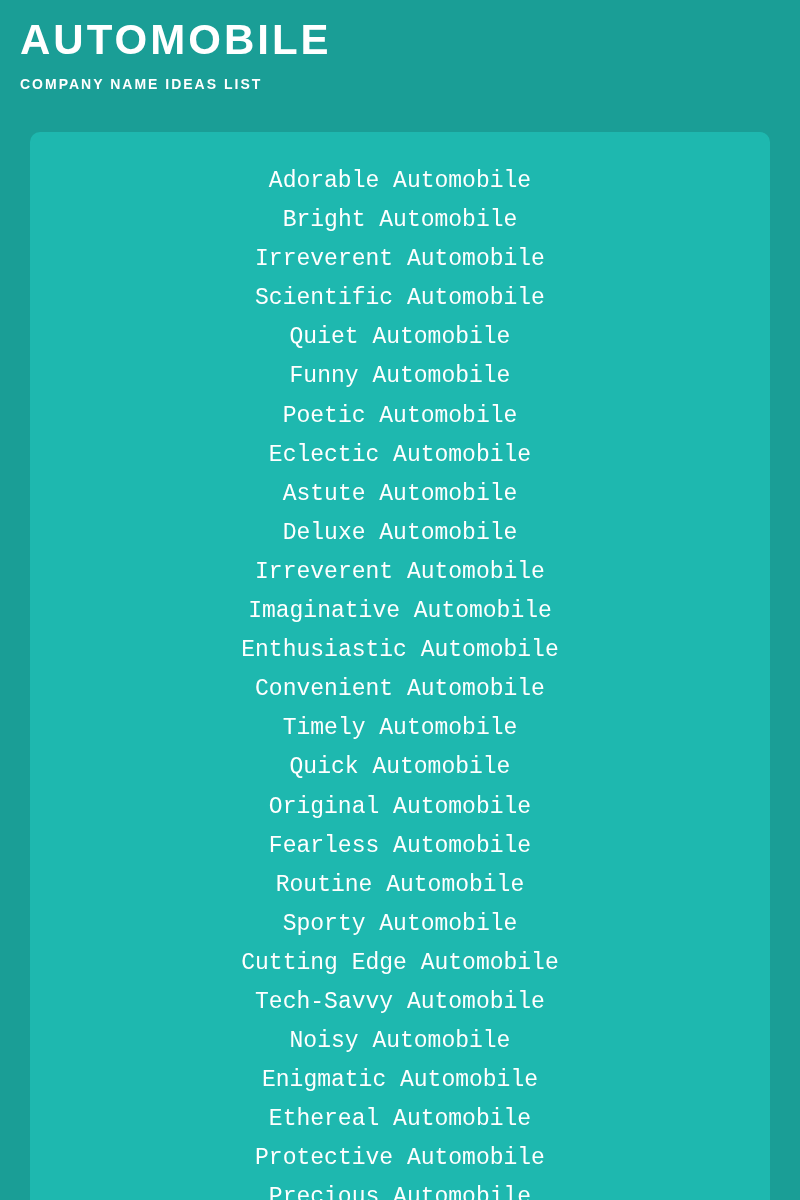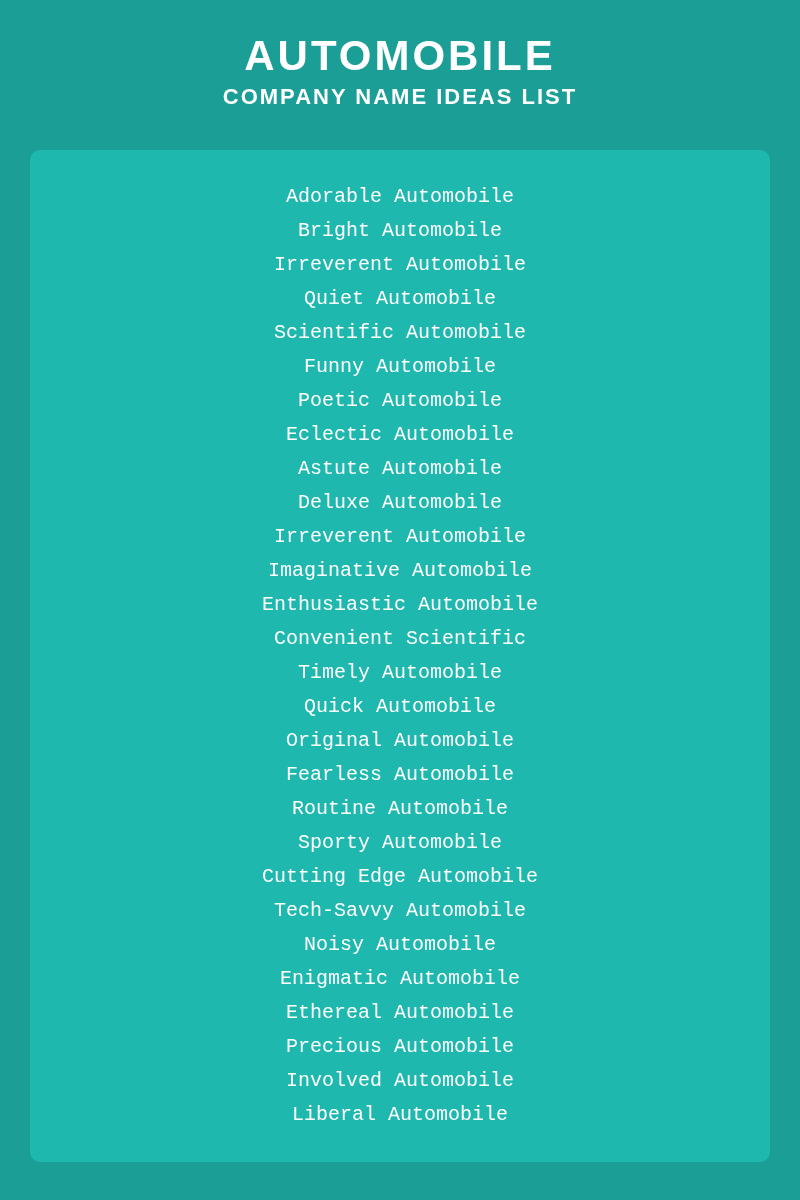--- a/index.html
+++ b/index.html
@@ -25,8 +25,8 @@
 
     .header-section {
       width: 100%;
-      text-align: center;
-      padding: 32px 20px 20px 20px;
+      text-align: left;
+      padding: 16px 20px 20px 20px;
     }
 
     .main-title {

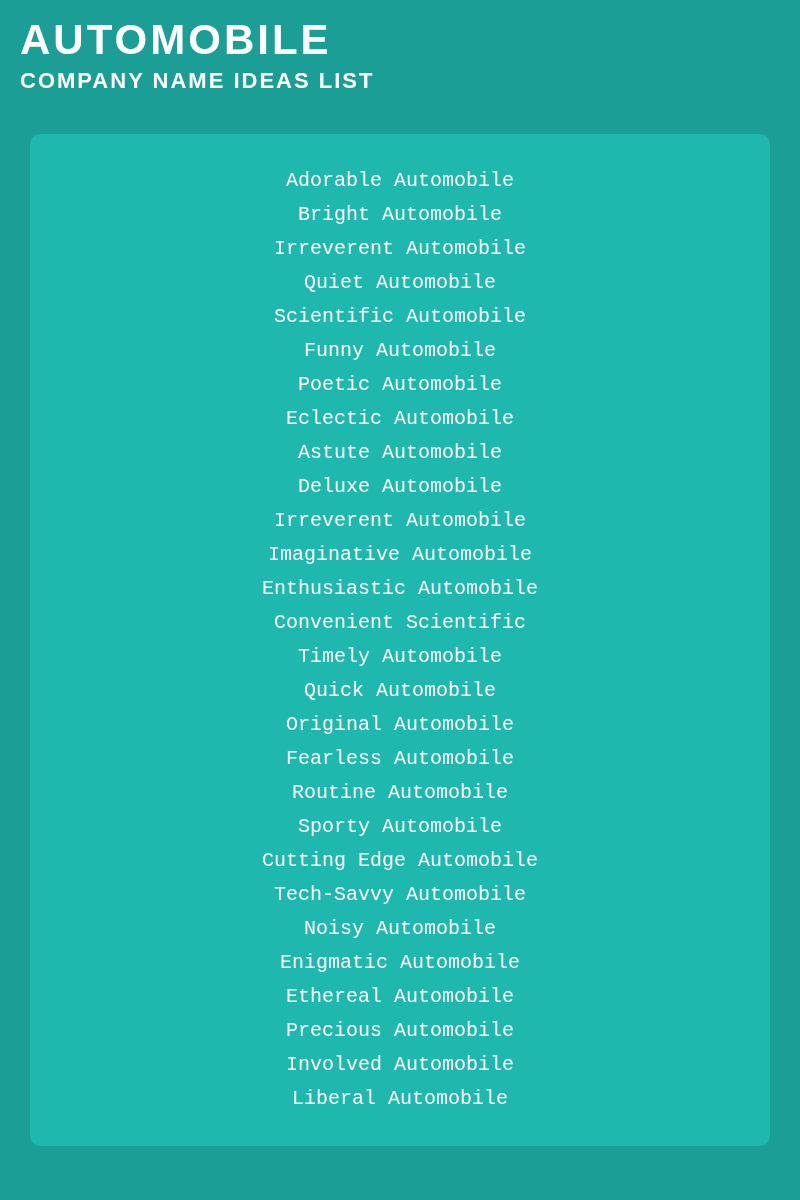--- a/index.html
+++ b/index.html
@@ -39,13 +39,13 @@
     }
 
     .subtitle {
-      font-size: 22px;
+      font-size: 14px;
       font-weight: 600;
       color: white;
       letter-spacing: 2px;
       font-family: Arial, sans-serif;
       text-transform: uppercase;
-      margin-top: 4px;
+      margin-top: 12px;
     }
 
     .content-box {

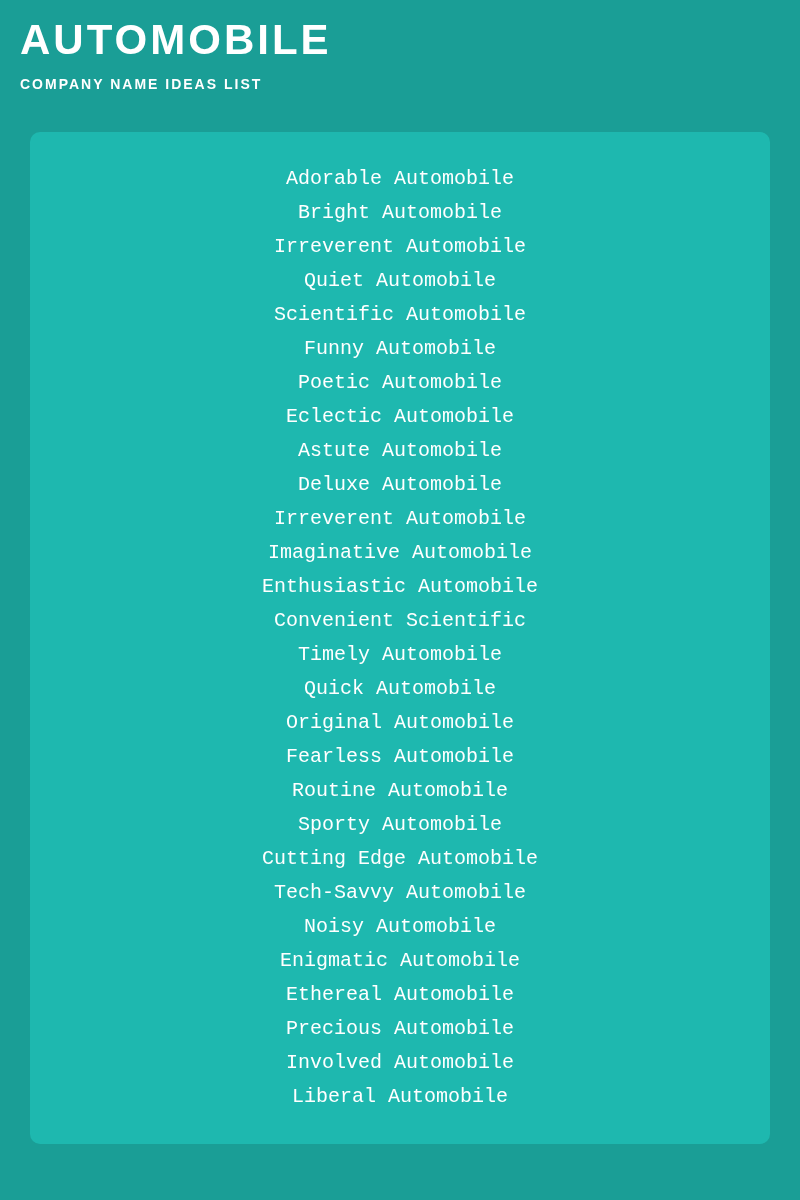--- a/index.html
+++ b/index.html
@@ -61,7 +61,7 @@
 
     .company-name {
       font-family: 'Courier New', Courier, monospace;
-      font-size: 20px;
+      font-size: 23px;
       color: white;
       text-align: center;
       line-height: 1.7;

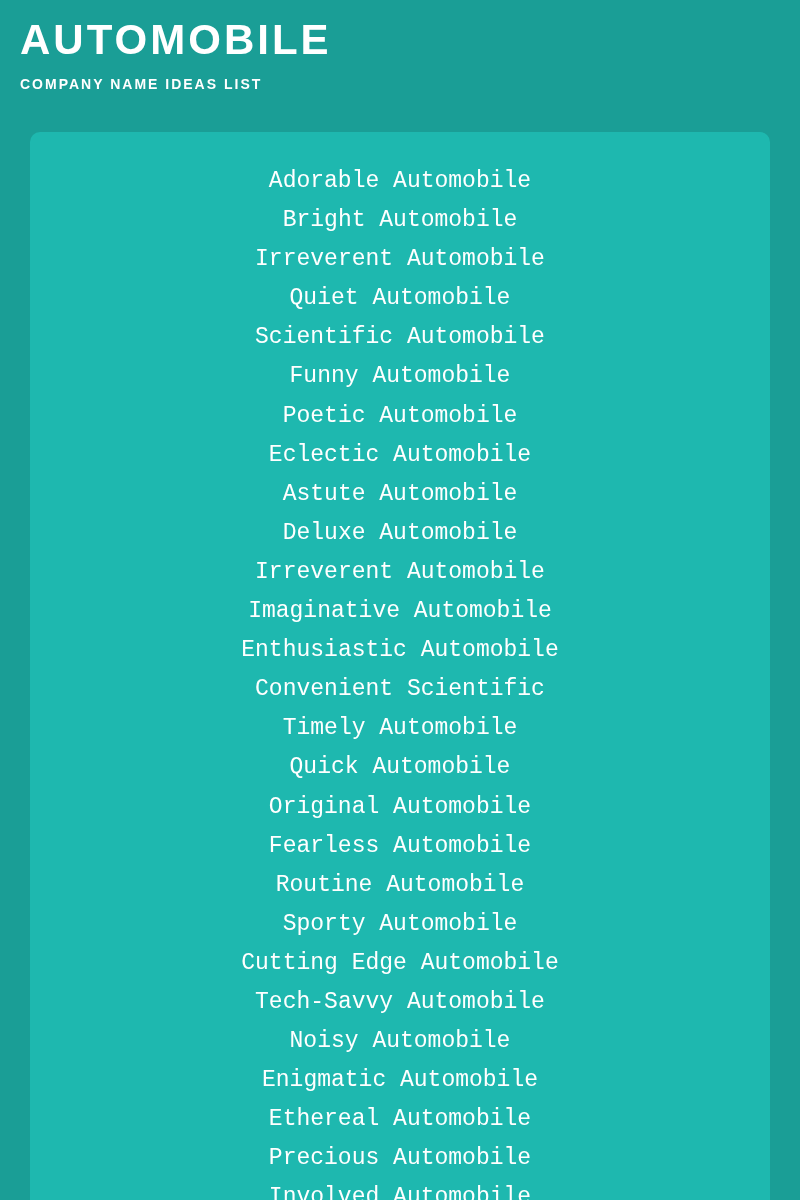--- a/index.html
+++ b/index.html
@@ -83,8 +83,8 @@
     <div class="company-name">Adorable Automobile</div>
         <div class="company-name">Bright Automobile</div>
         <div class="company-name">Irreverent Automobile</div>
+        <div class="company-name">Scientific Automobile</div>
         <div class="company-name">Quiet Automobile</div>
-        <div class="company-name">Scientific Automobile</div>
         <div class="company-name">Funny Automobile</div>
         <div class="company-name">Poetic Automobile</div>
         <div class="company-name">Eclectic Automobile</div>

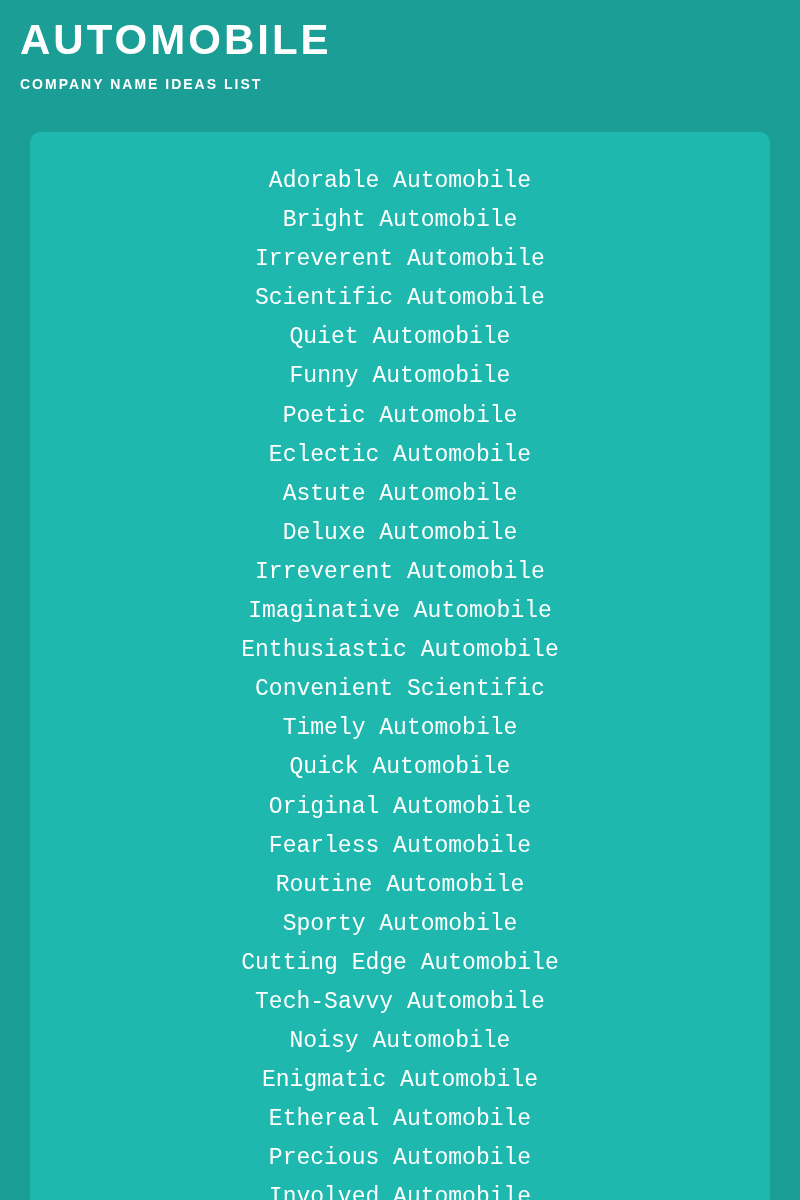--- a/index.html
+++ b/index.html
@@ -93,7 +93,7 @@
         <div class="company-name">Irreverent Automobile</div>
         <div class="company-name">Imaginative Automobile</div>
         <div class="company-name">Enthusiastic Automobile</div>
-        <div class="company-name">Convenient Scientific</div>
+        <div class="company-name">Convenient Automobile</div>
         <div class="company-name">Timely Automobile</div>
         <div class="company-name">Quick Automobile</div>
         <div class="company-name">Original Automobile</div>

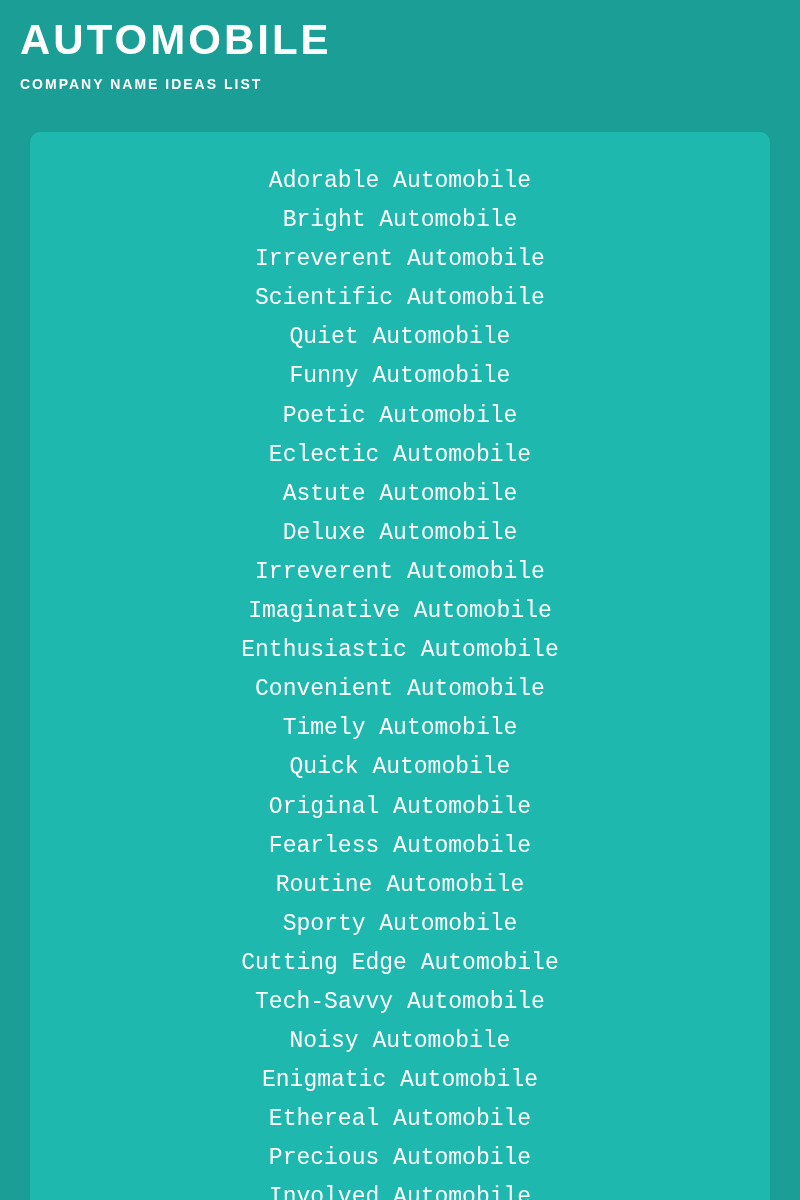--- a/index.html
+++ b/index.html
@@ -105,6 +105,7 @@
         <div class="company-name">Noisy Automobile</div>
         <div class="company-name">Enigmatic Automobile</div>
         <div class="company-name">Ethereal Automobile</div>
+        <div class="company-name">Protective Automobile</div>
         <div class="company-name">Precious Automobile</div>
         <div class="company-name">Involved Automobile</div>
         <div class="company-name">Liberal Automobile</div>

